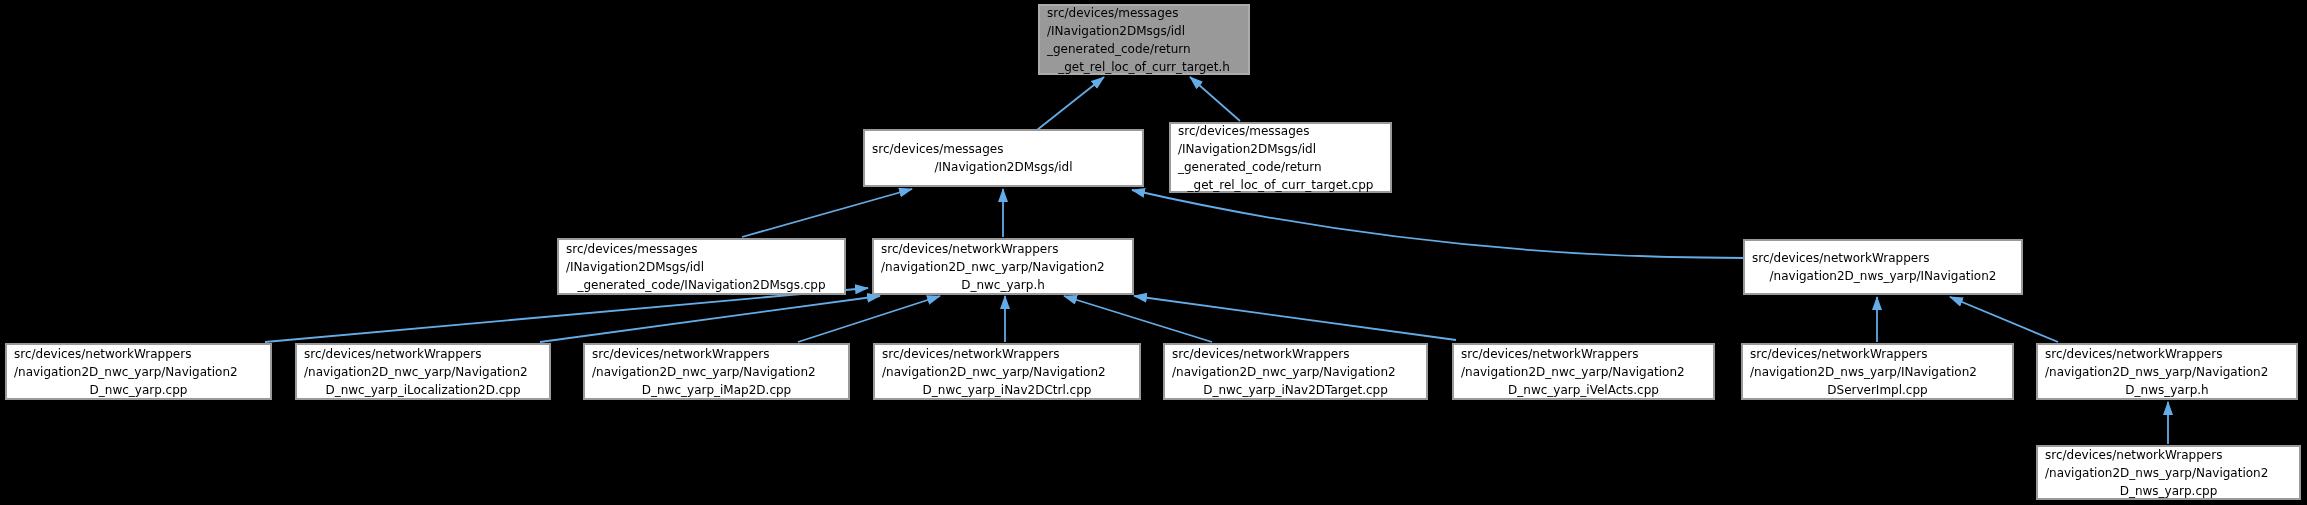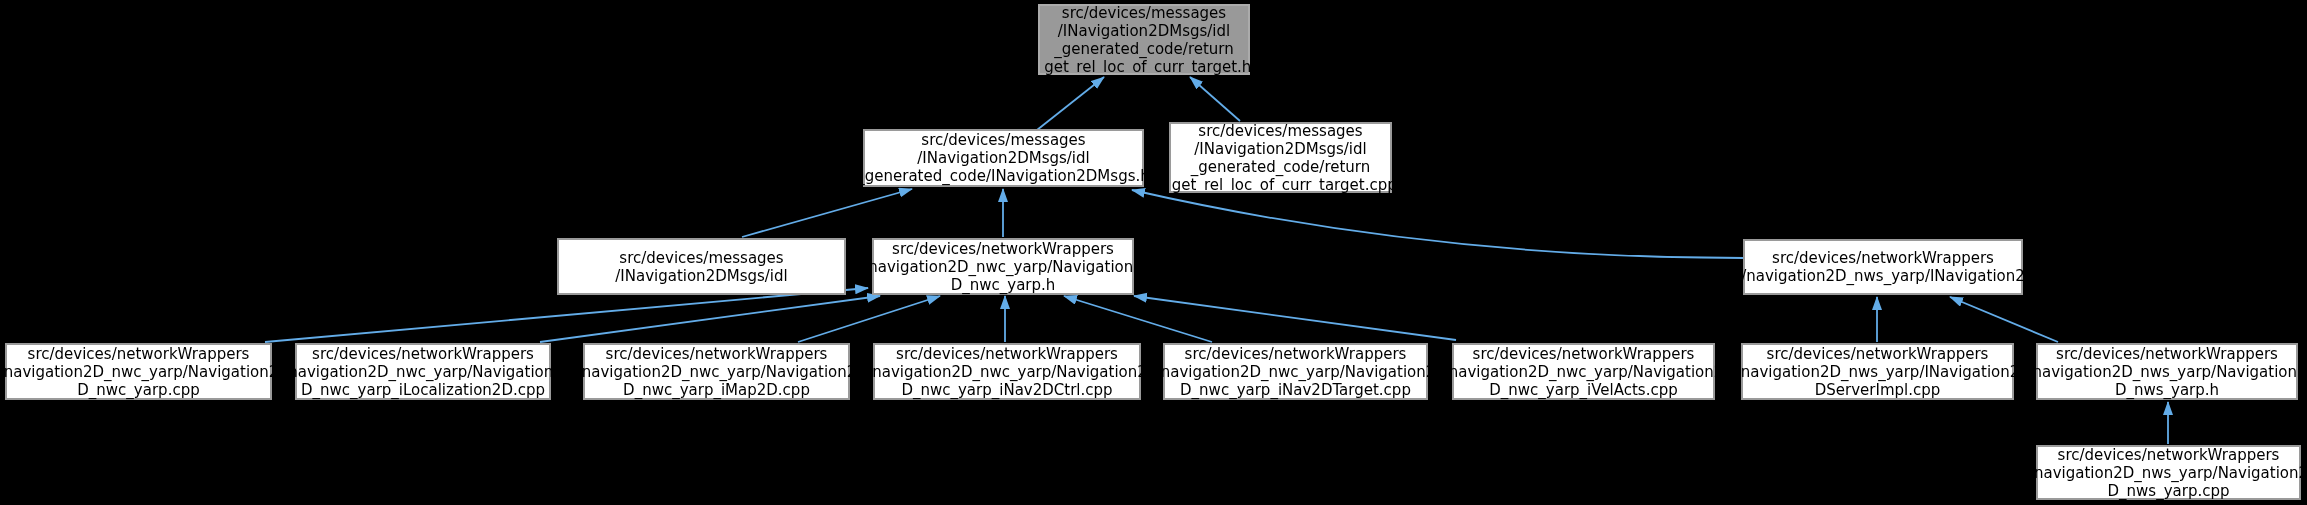--- a/index.html
+++ b/index.html
@@ -15,7 +15,7 @@
     position:absolute;box-sizing:border-box;
     background:var(--node-fill);border:2px solid var(--node-border);color:var(--node-text);
     display:flex;flex-direction:column;justify-content:center;
-    padding:2px 7px;font-size:15px;line-height:18px;cursor:pointer;align-items:center;
+    padding:2px 7px;font-size:12px;line-height:18px;cursor:pointer;
   }
   .node .line{white-space:nowrap;text-align:left;}
   .node .line:last-child{text-align:center;}

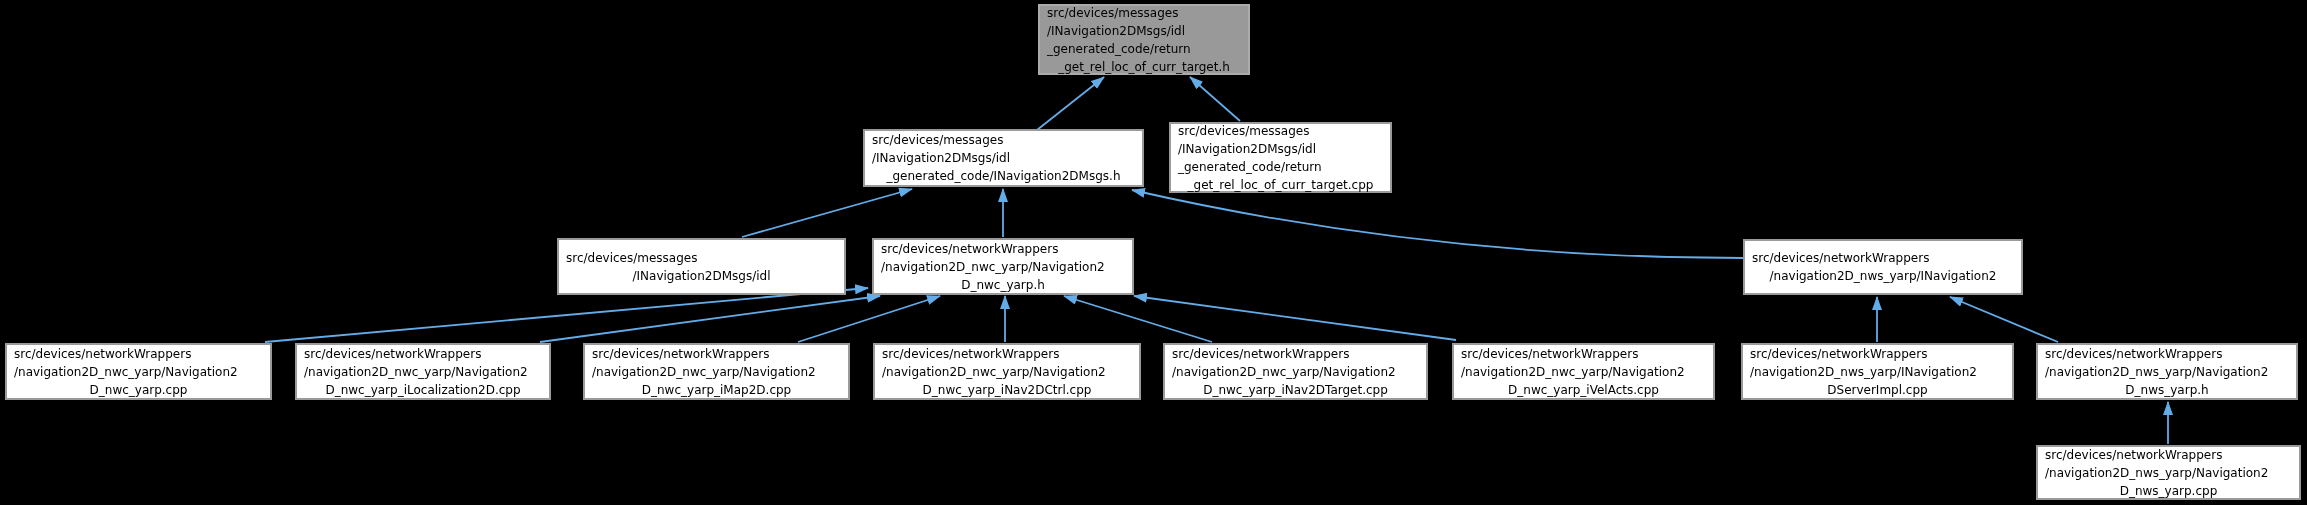--- a/index.html
+++ b/index.html
@@ -56,7 +56,6 @@
     <div class="node" style="left: 863px; top: 129px; width: 281px; height: 58px;">
       <div class="line">src/devices/messages</div>
       <div class="line">/INavigation2DMsgs/idl</div>
-      <div class="line">_generated_code/INavigation2DMsgs.h</div>
     </div>
     <div class="node" style="left: 1169px; top: 122px; width: 223px; height: 71px;">
       <div class="line">src/devices/messages</div>

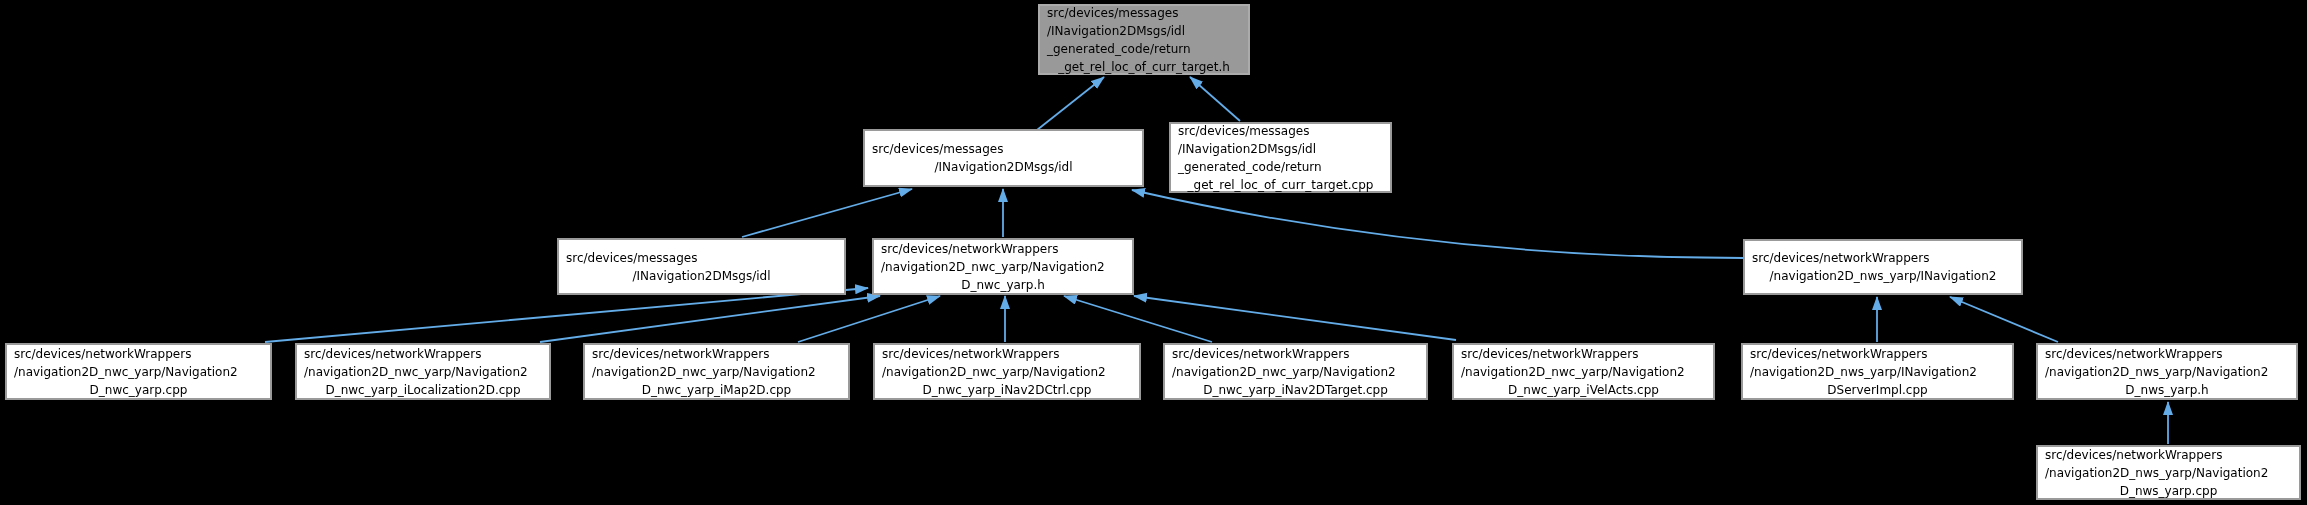--- a/index.html
+++ b/index.html
@@ -66,6 +66,7 @@
     <div class="node" style="left: 557px; top: 238px; width: 289px; height: 57px;">
       <div class="line">src/devices/messages</div>
       <div class="line">/INavigation2DMsgs/idl</div>
+      <div class="line">_generated_code/INavigation2DMsgs.cpp</div>
     </div>
     <div class="node" style="left: 872px; top: 238px; width: 262px; height: 57px;">
       <div class="line">src/devices/networkWrappers</div>

